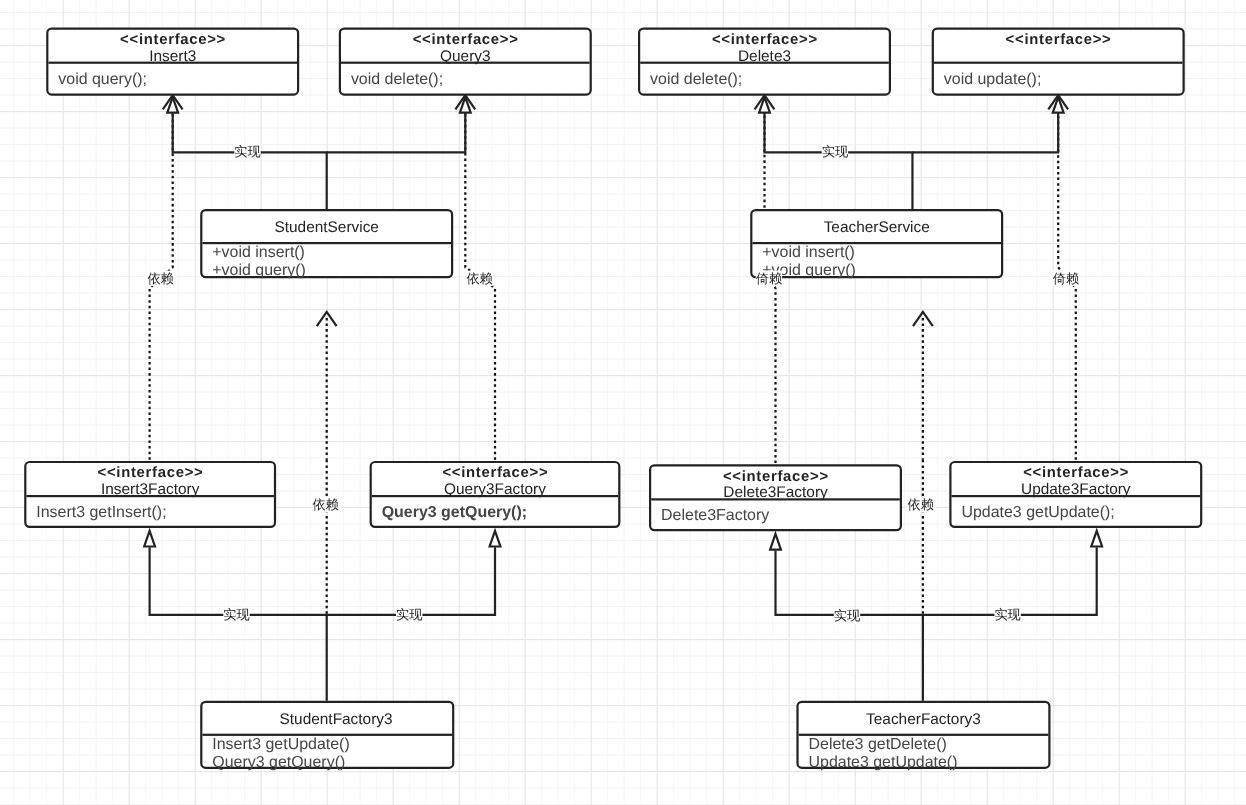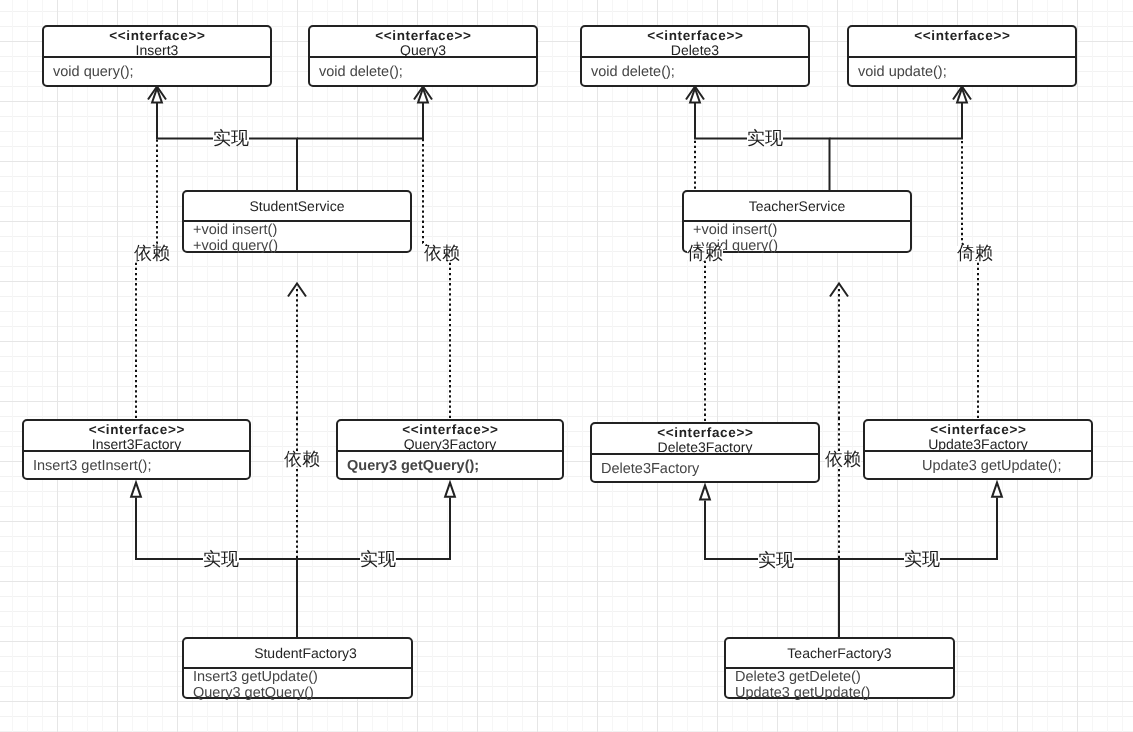--- a/index.html
+++ b/index.html
@@ -28,7 +28,7 @@
   .nbody{box-sizing:border-box;color:#454545;font-size:14.5px;padding-left:9px;}
   .nbody div{white-space:nowrap;line-height:15.5px;}
   .node .nbody{overflow:visible;}
-  .elabel{position:absolute;font-size:18px;color:#1c1c1c;white-space:nowrap;
+  .elabel{position:absolute;font-size:12px;color:#1c1c1c;white-space:nowrap;
           line-height:14px;background:#fff;
           font-family:"Liberation Sans","DejaVu Sans",sans-serif;}
 </style>

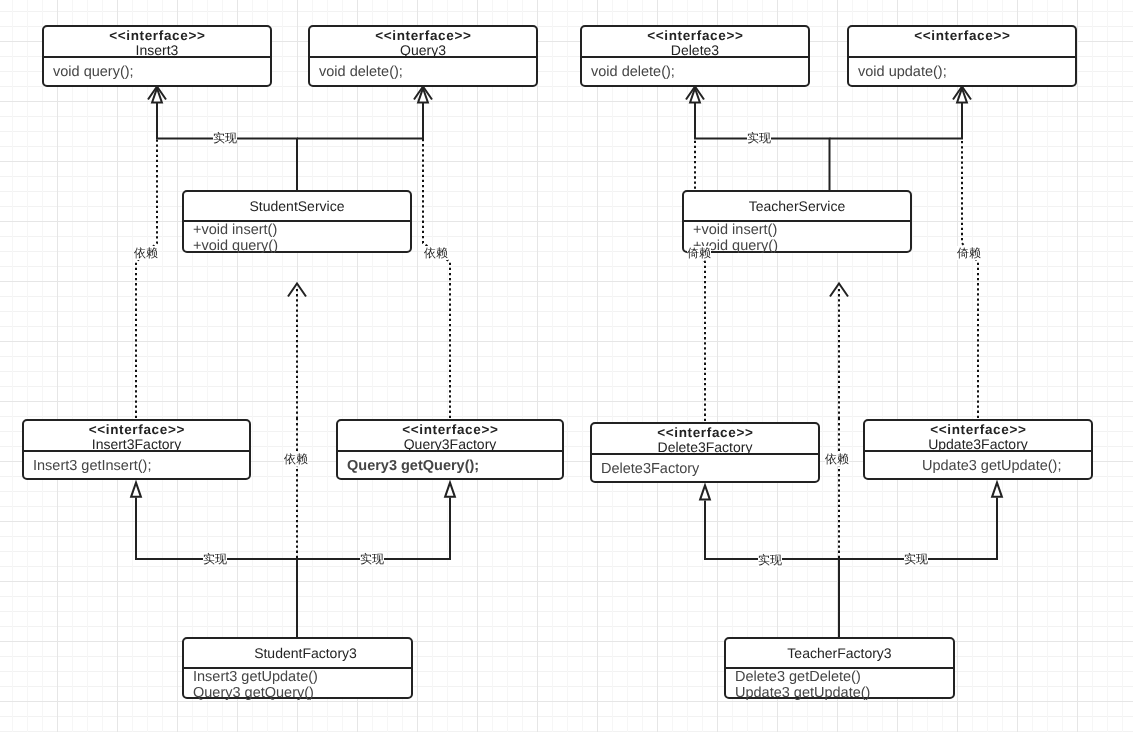--- a/index.html
+++ b/index.html
@@ -155,7 +155,7 @@
           <span class="stereo">&lt;&lt;interface&gt;&gt;</span>
           <span class="cname">Update3Factory</span>
         </div>
-        <div class="nbody" style="padding-top:7px;margin-left:48px;">
+        <div class="nbody" style="padding-top:7px;">
           <div>Update3 getUpdate();</div>
         </div>
       </div>

